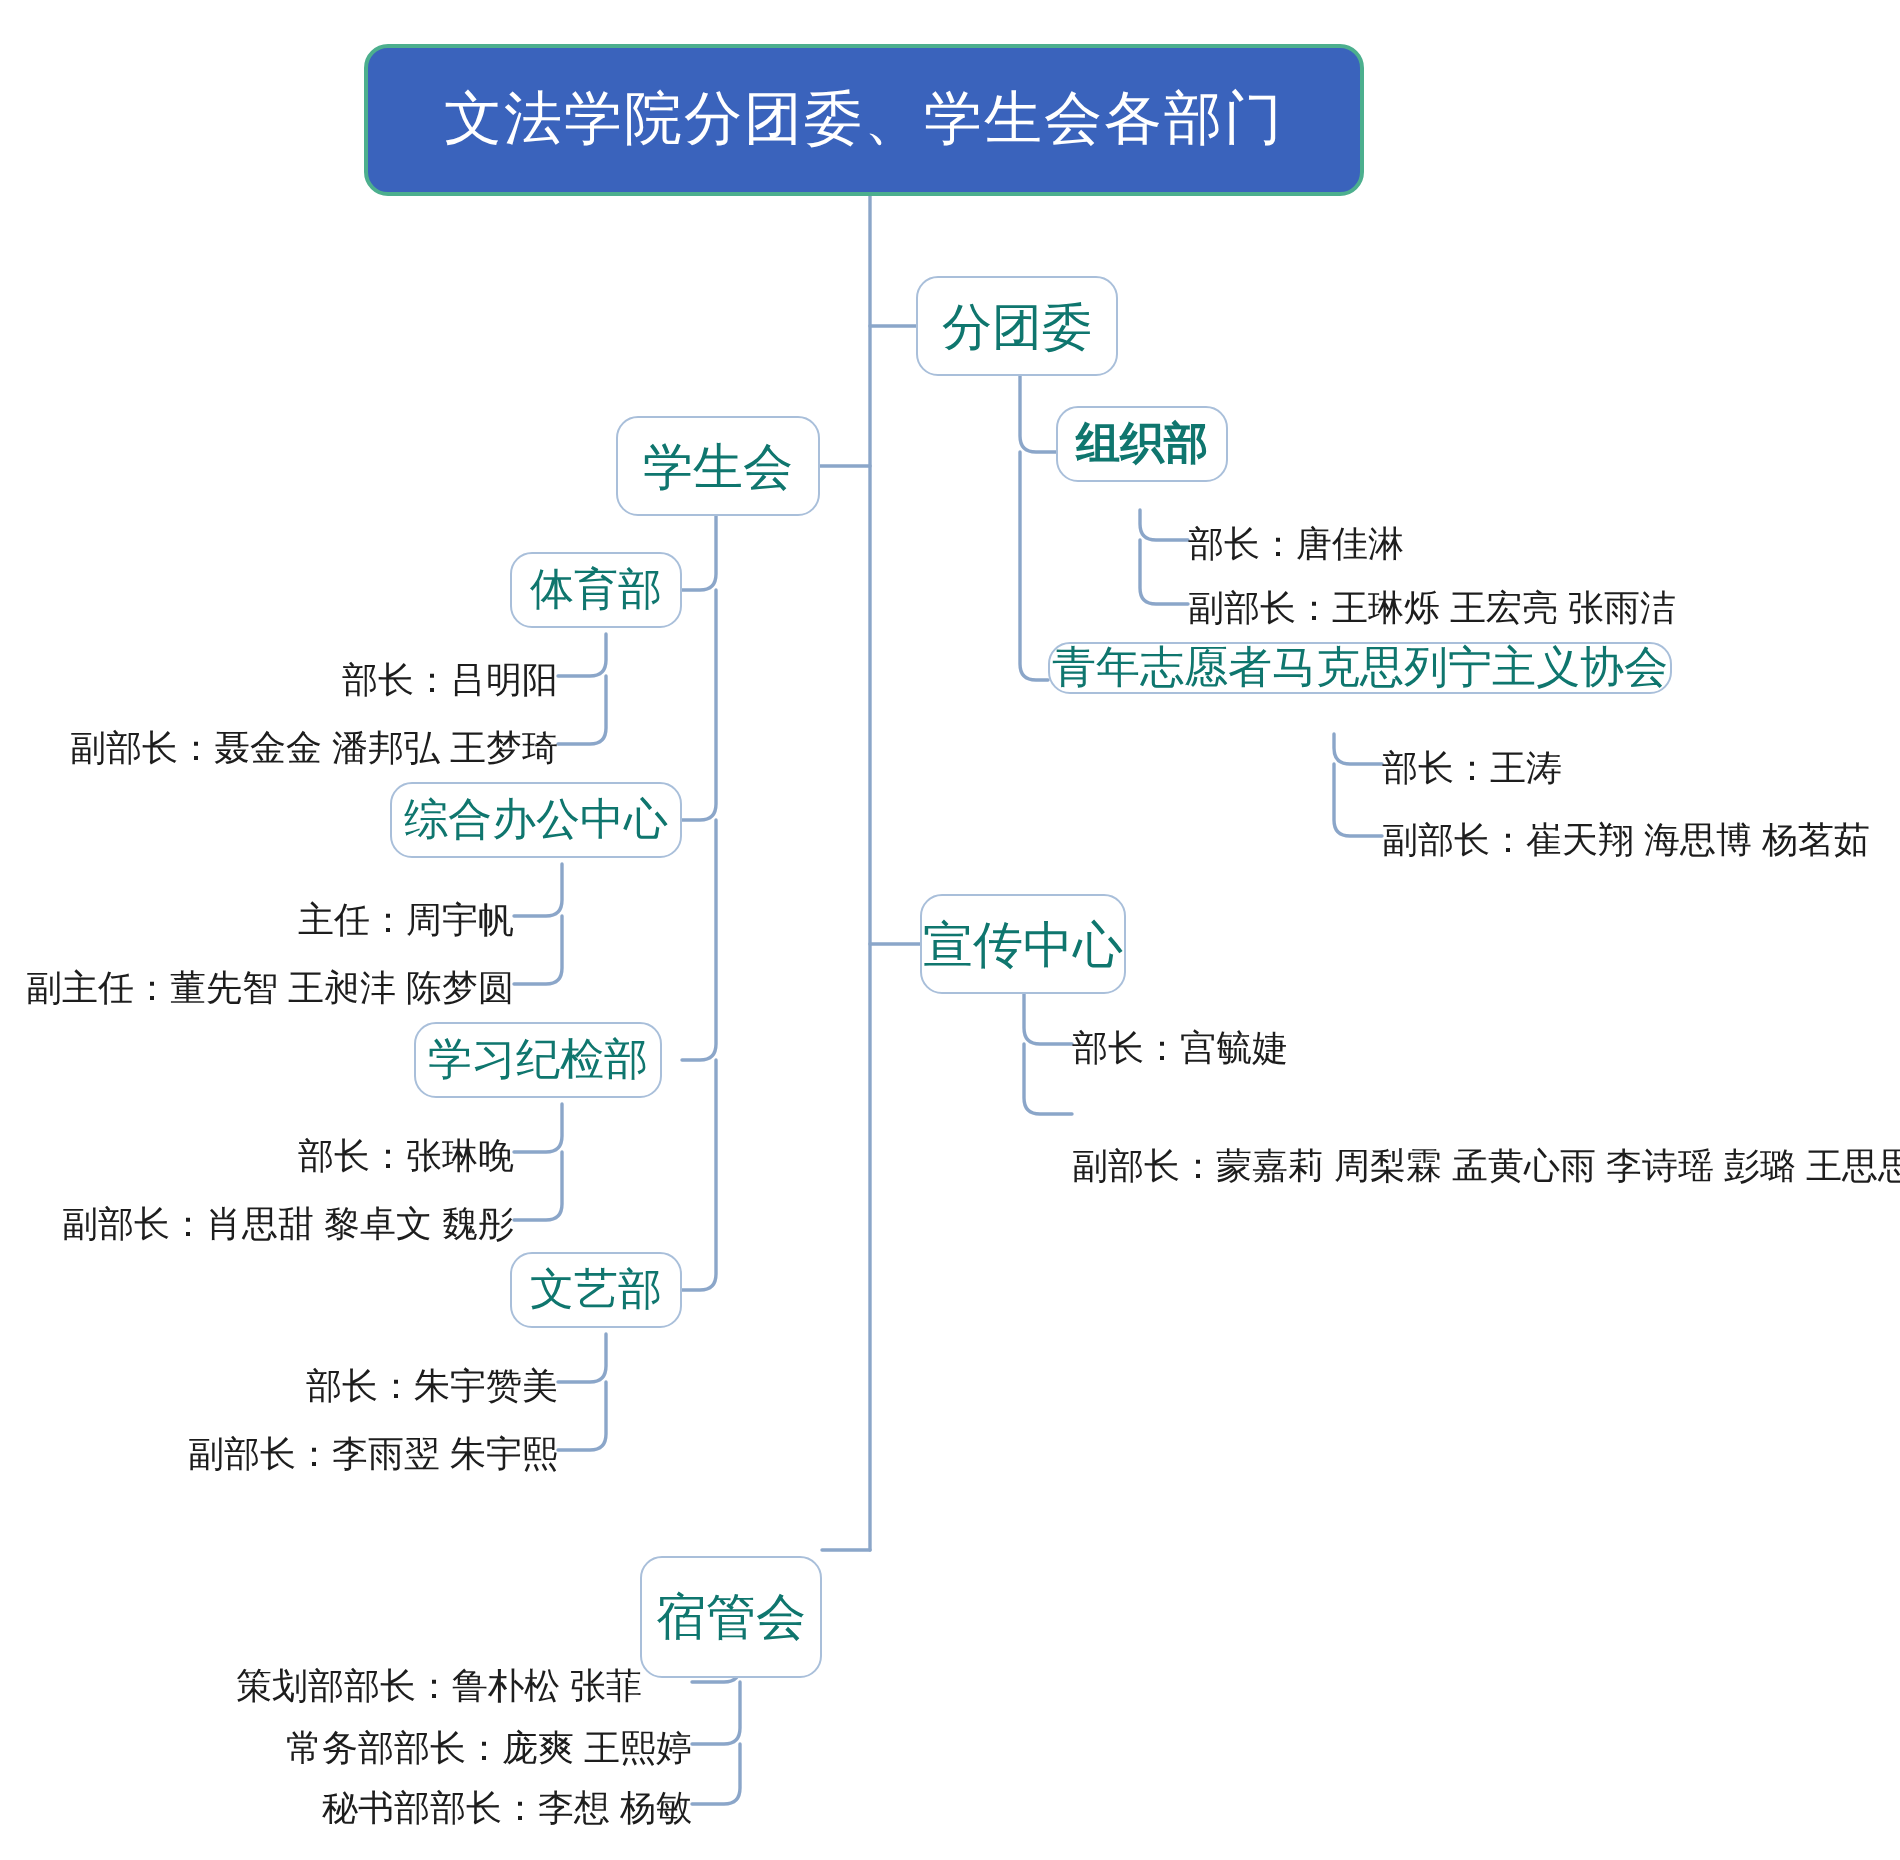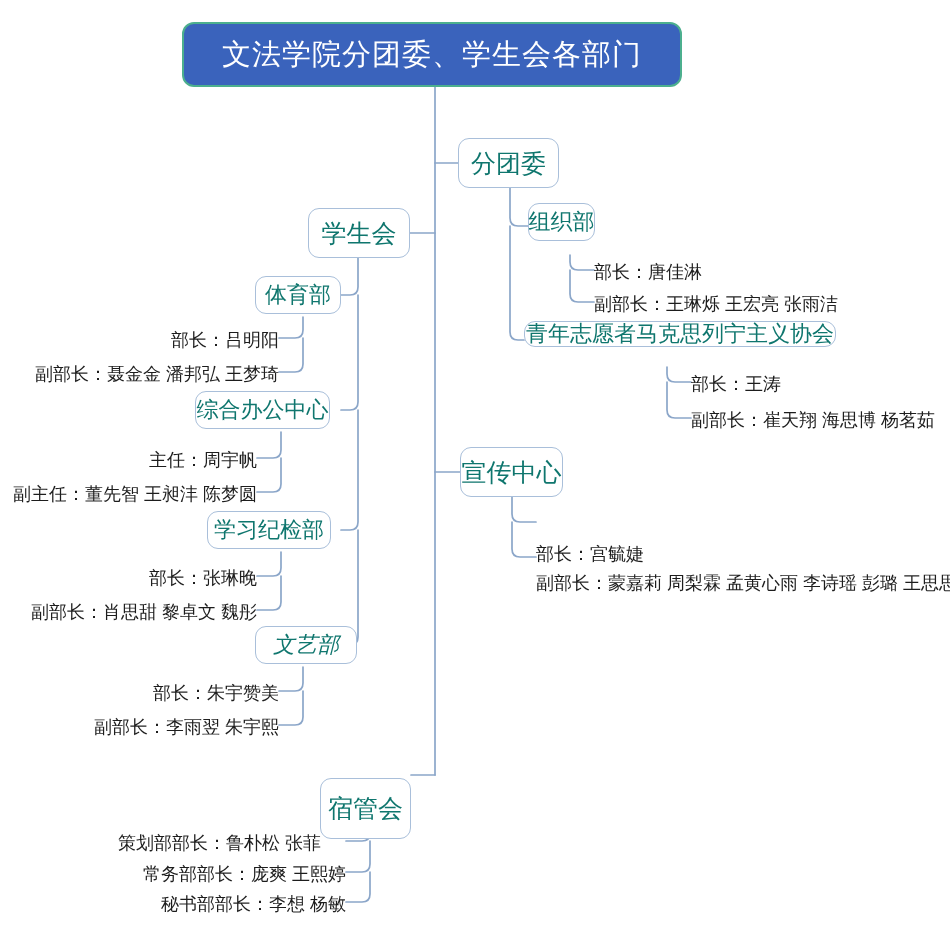--- a/index.html
+++ b/index.html
@@ -33,7 +33,7 @@
     left: 182px;
     top: 22px;
     width: 500px;
-    height: 65px;
+    height: 76px;
     background: #3a63bc;
     border: 2px solid #4caf8e;
     border-radius: 12px;

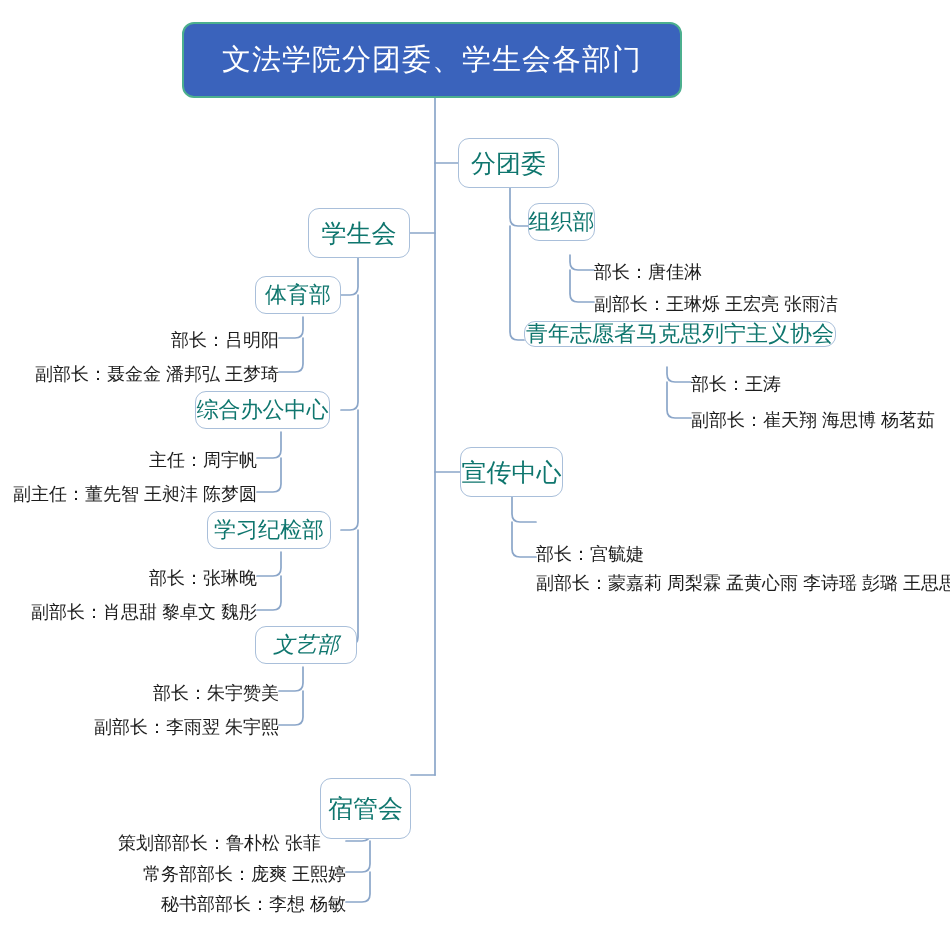--- a/index.html
+++ b/index.html
@@ -135,7 +135,7 @@
 
   <div class="node lvl1" style="left:458px; top:138px; width:101px; height:50px;">分团委</div>
 
-  <div class="node lvl2" style="left:528px; top:203px; width:67px; height:38px;">组织部</div>
+  <div class="node lvl2" style="left:528px; top:203px; width:86px; height:38px;font-weight:bold;">组织部</div>
 
   <div class="leaf right" style="left:594px; top:263px;">部长：唐佳淋</div>
   <div class="leaf right" style="left:594px; top:295px;">副部长：王琳烁 王宏亮 张雨洁</div>

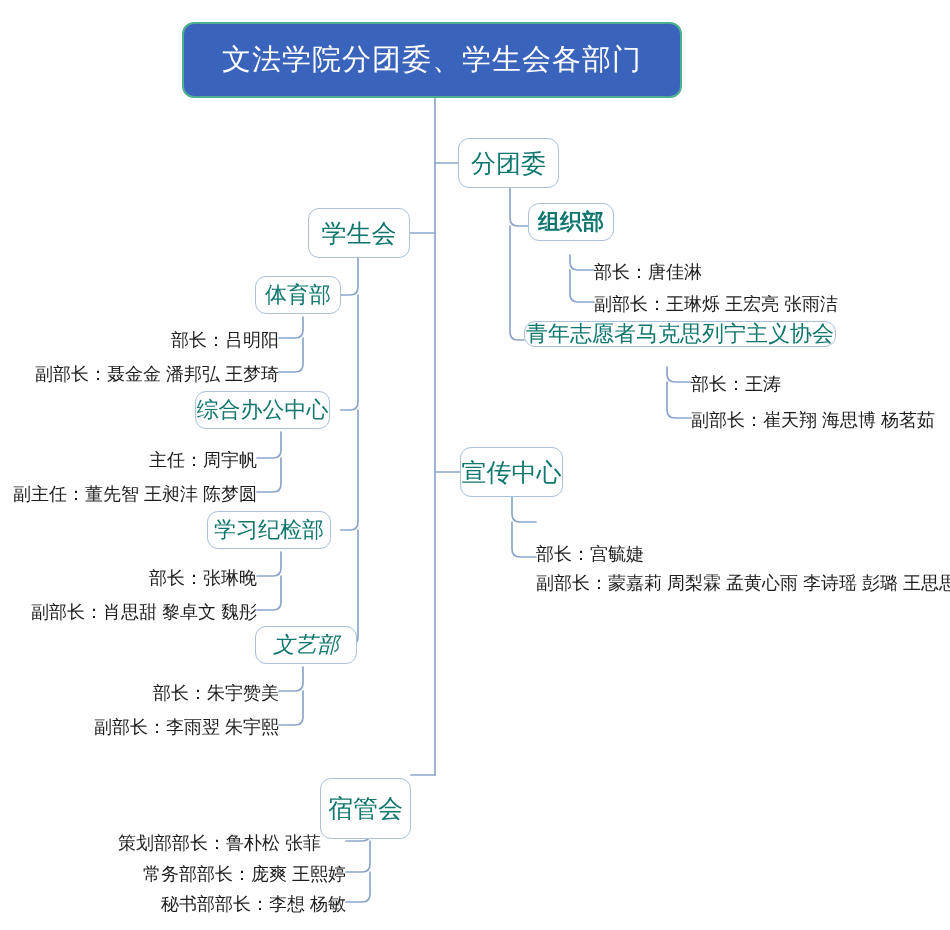--- a/index.html
+++ b/index.html
@@ -157,7 +157,7 @@
   <div class="leaf left" style="right:671px; top:331px;">部长：吕明阳</div>
   <div class="leaf left" style="right:671px; top:365px;">副部长：聂金金 潘邦弘 王梦琦</div>
 
-  <div class="node lvl2" style="left:195px; top:391px; width:135px; height:38px;">综合办公中心</div>
+  <div class="node lvl2" style="left:195px; top:391px; width:146px; height:38px;">综合办公中心</div>
 
   <div class="leaf left" style="right:693px; top:451px;">主任：周宇帆</div>
   <div class="leaf left" style="right:693px; top:485px;">副主任：董先智 王昶沣 陈梦圆</div>

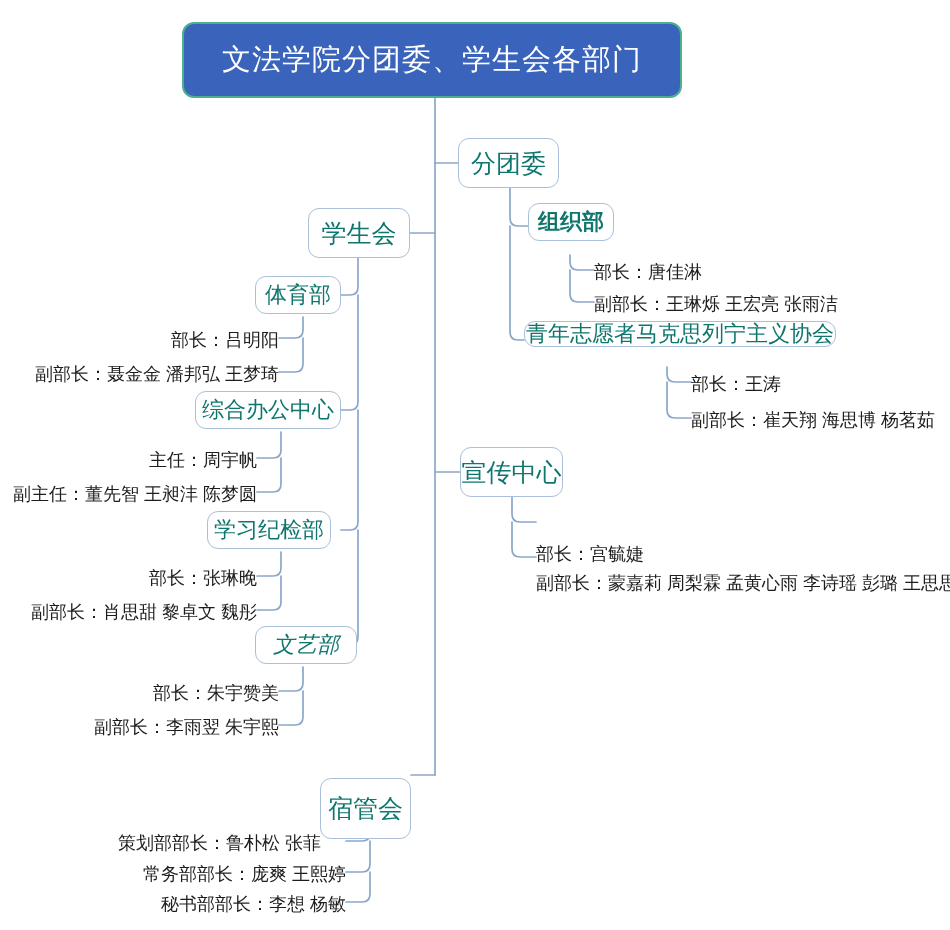--- a/index.html
+++ b/index.html
@@ -147,7 +147,7 @@
 
   <div class="node lvl1" style="left:460px; top:447px; width:103px; height:50px;">宣传中心</div>
 
-  <div class="leaf right" style="left:536px; top:515px;margin-top:30px;">部长：宫毓婕</div>
+  <div class="leaf right" style="left:536px; top:515px;">部长：宫毓婕</div>
   <div class="leaf right" style="left:536px; top:574px;">副部长：蒙嘉莉 周梨霖 孟黄心雨 李诗瑶 彭璐 王思思</div>
 
   <div class="node lvl1" style="left:308px; top:208px; width:102px; height:50px;">学生会</div>

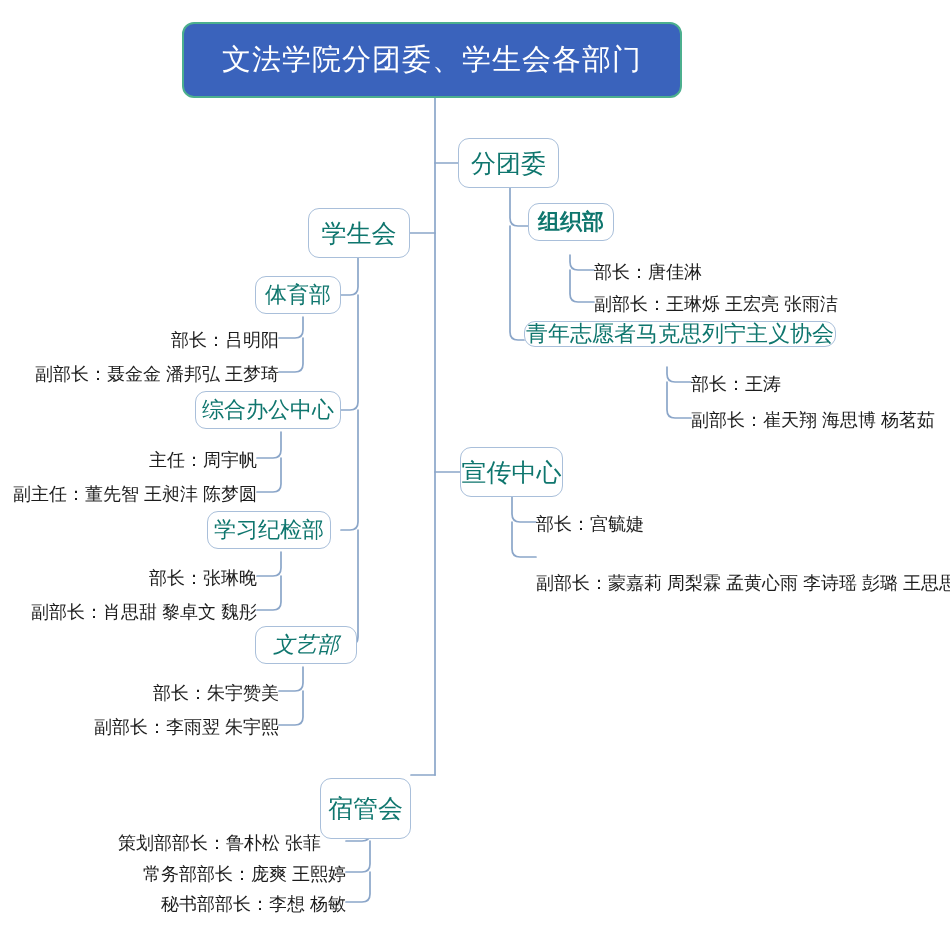--- a/index.html
+++ b/index.html
@@ -167,7 +167,7 @@
   <div class="leaf left" style="right:693px; top:569px;">部长：张琳晚</div>
   <div class="leaf left" style="right:693px; top:603px;">副部长：肖思甜 黎卓文 魏彤</div>
 
-  <div class="node lvl2" style="left:255px; top:626px; width:102px; height:38px;font-style:italic;">文艺部</div>
+  <div class="node lvl2" style="left:255px; top:626px; width:86px; height:38px;">文艺部</div>
 
   <div class="leaf left" style="right:671px; top:684px;">部长：朱宇赞美</div>
   <div class="leaf left" style="right:671px; top:718px;">副部长：李雨翌 朱宇熙</div>

